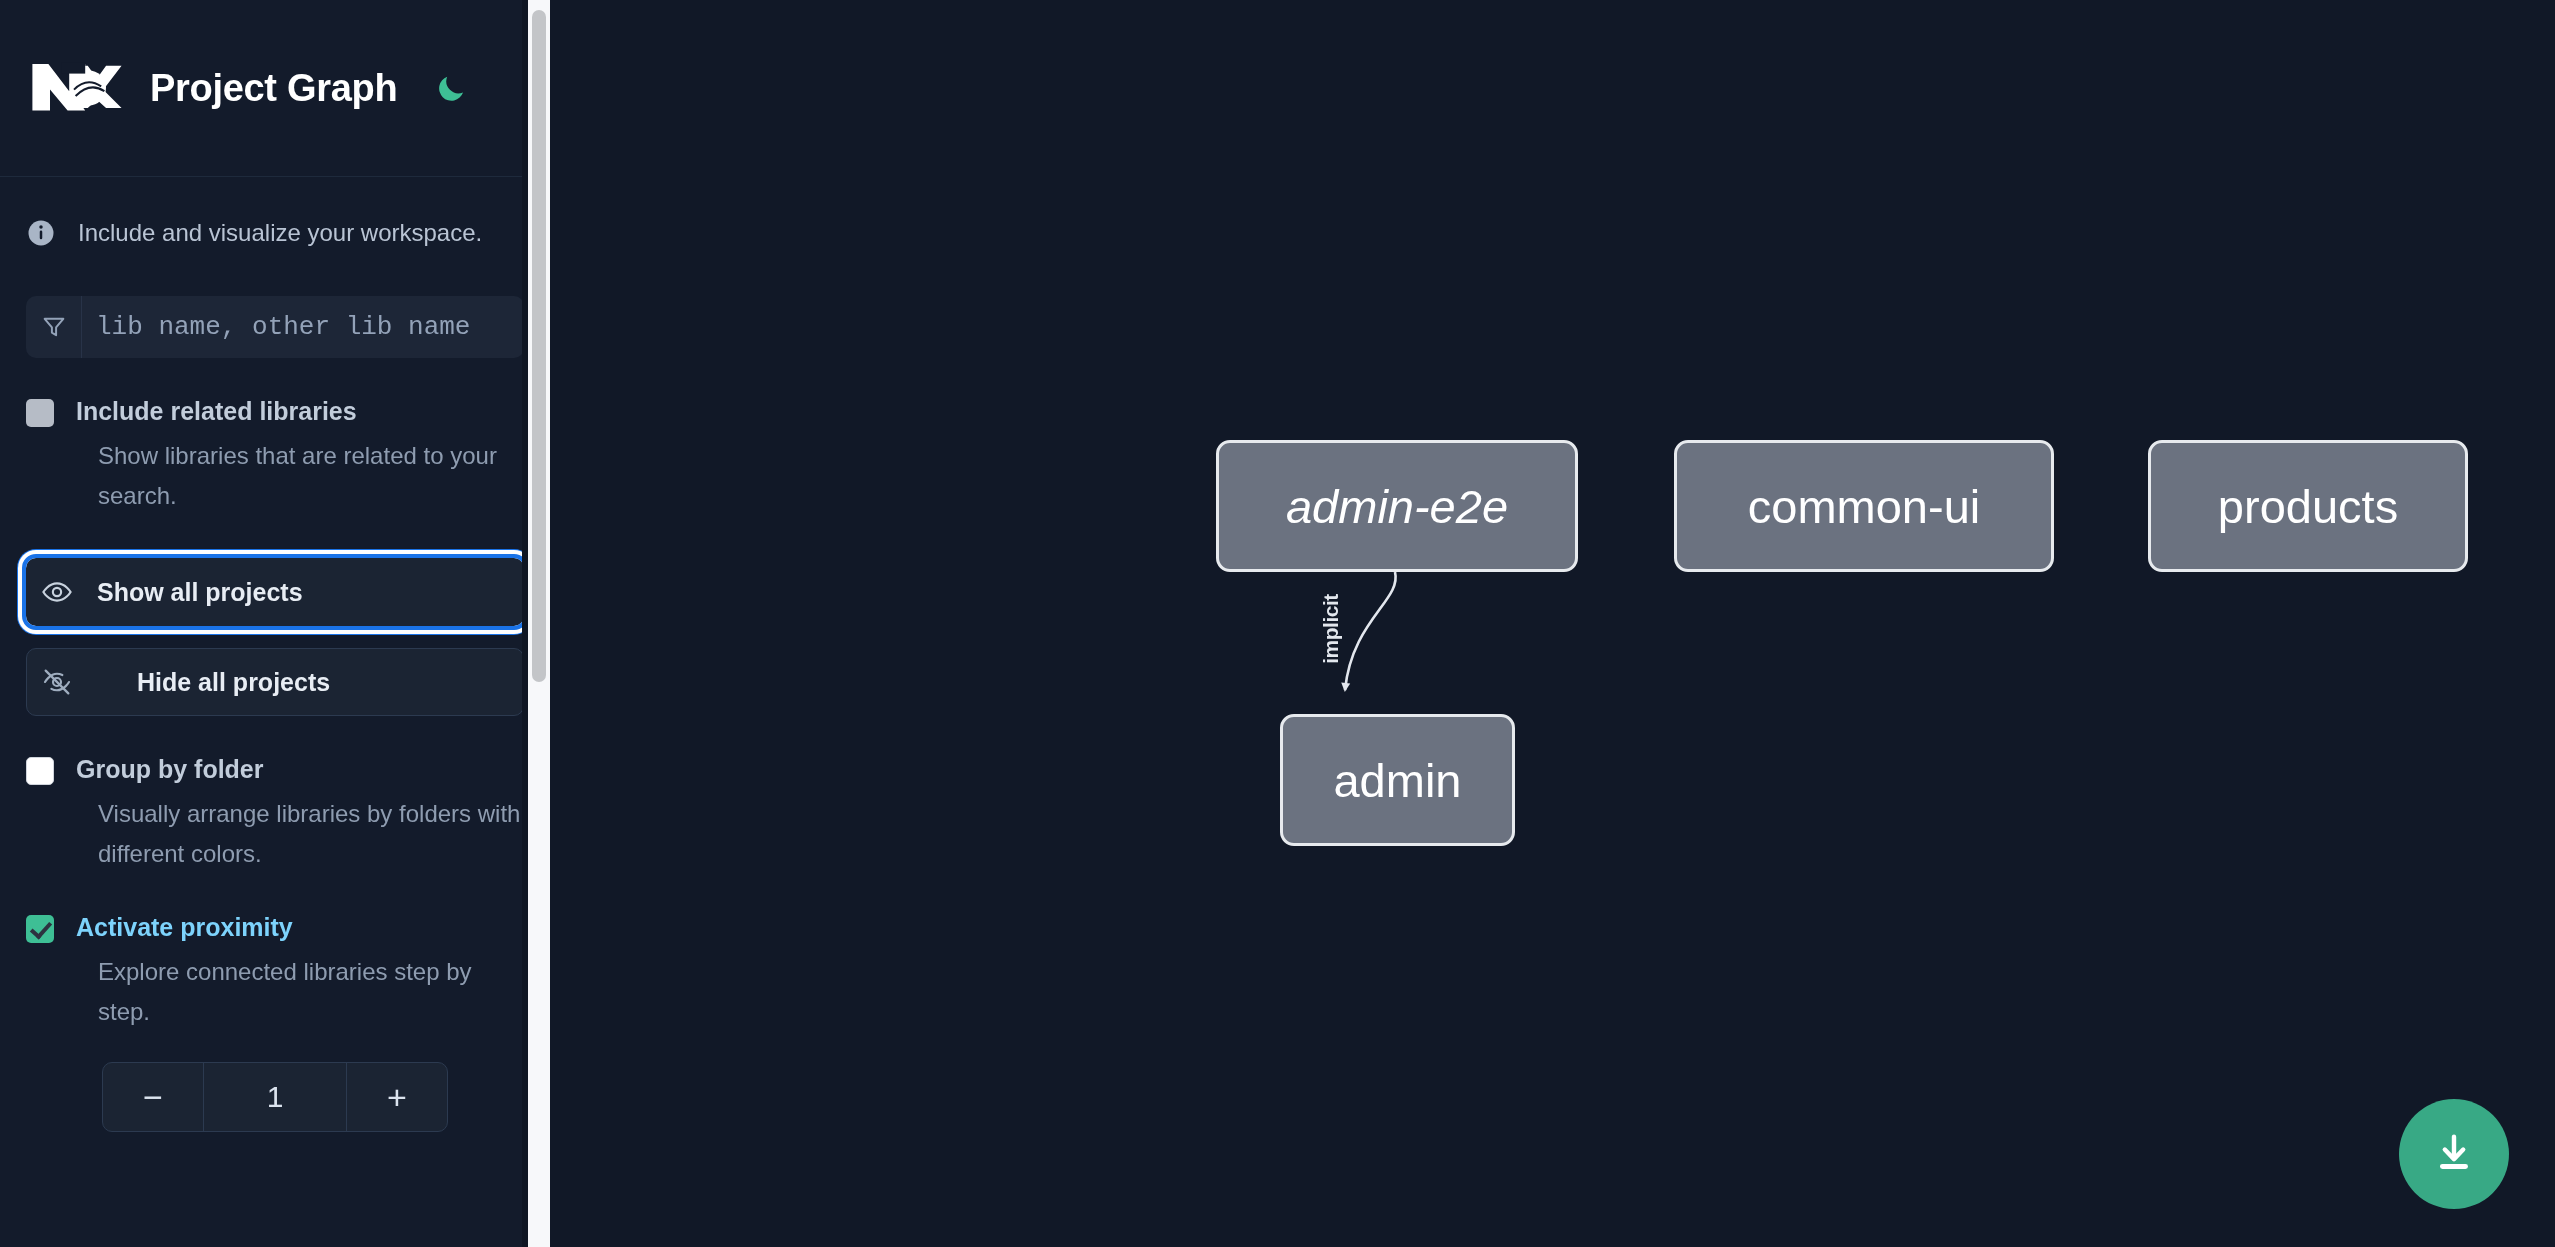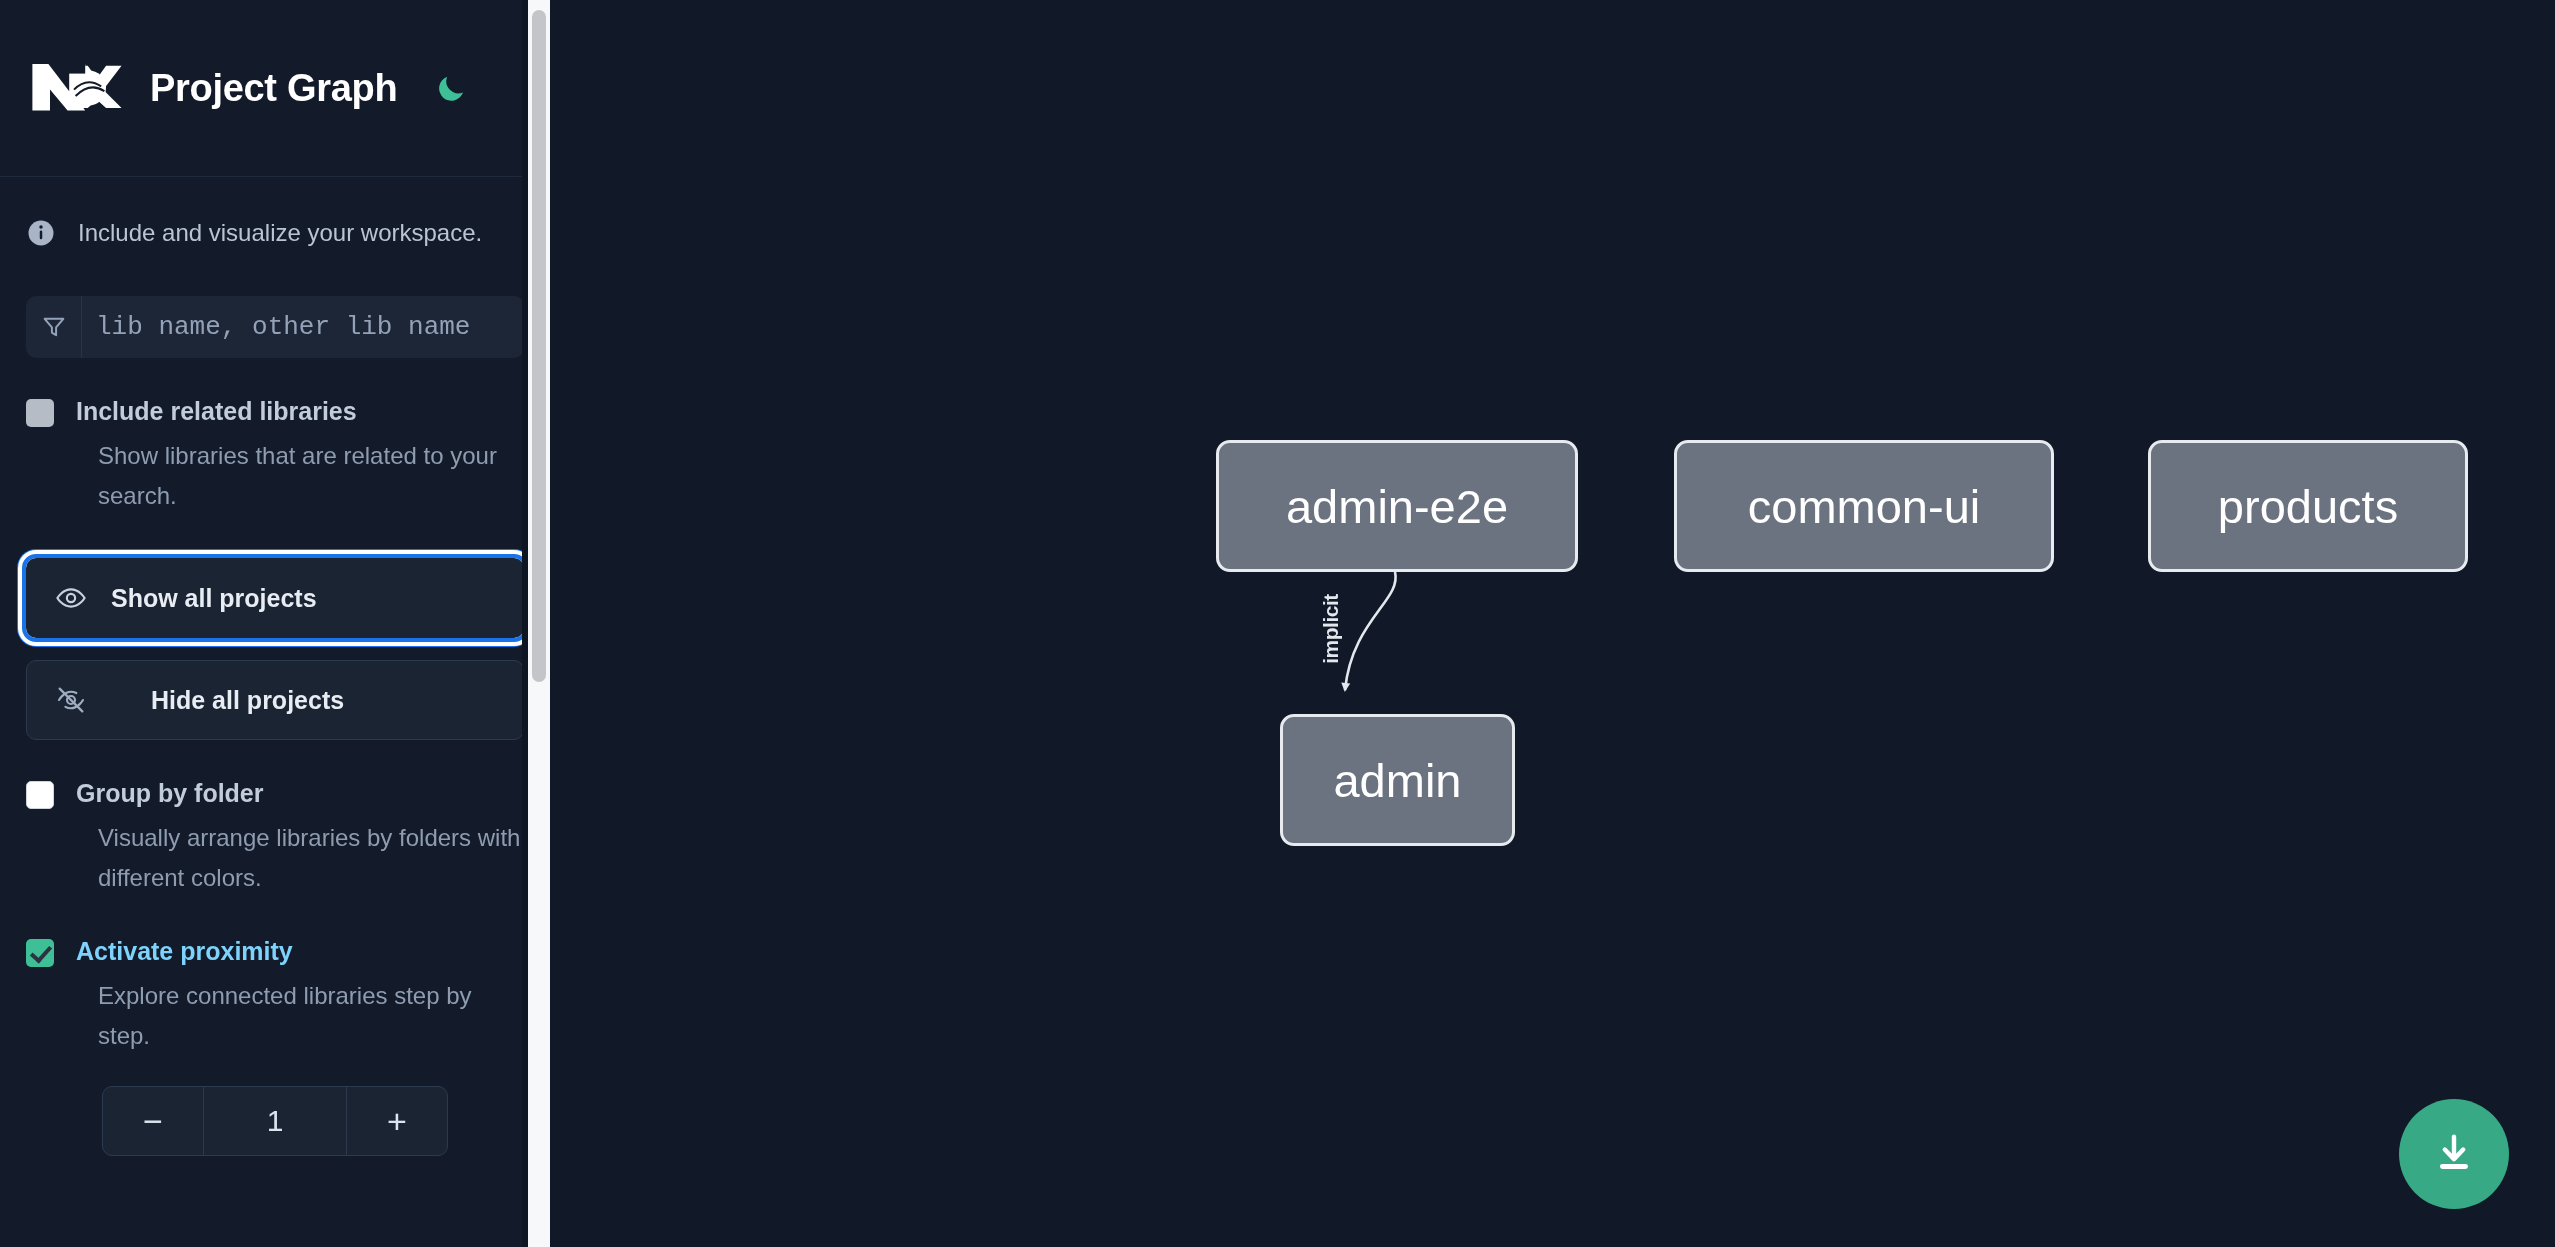--- a/index.html
+++ b/index.html
@@ -343,7 +343,7 @@
 
     <div class="edge-label" style="left: 746px; top: 617px;">implicit</div>
 
-    <div class="node" style="left:666px; top:440px; width:362px; height:132px;">admin-e2e</div>
+    <div class="node" style="left:666px; top:440px; width:362px; height:132px;font-style:italic;">admin-e2e</div>
     <div class="node" style="left:1598px; top:440px; width:320px; height:132px;">products</div>
     <div class="node" style="left:1124px; top:440px; width:380px; height:132px;">common-ui</div>
 

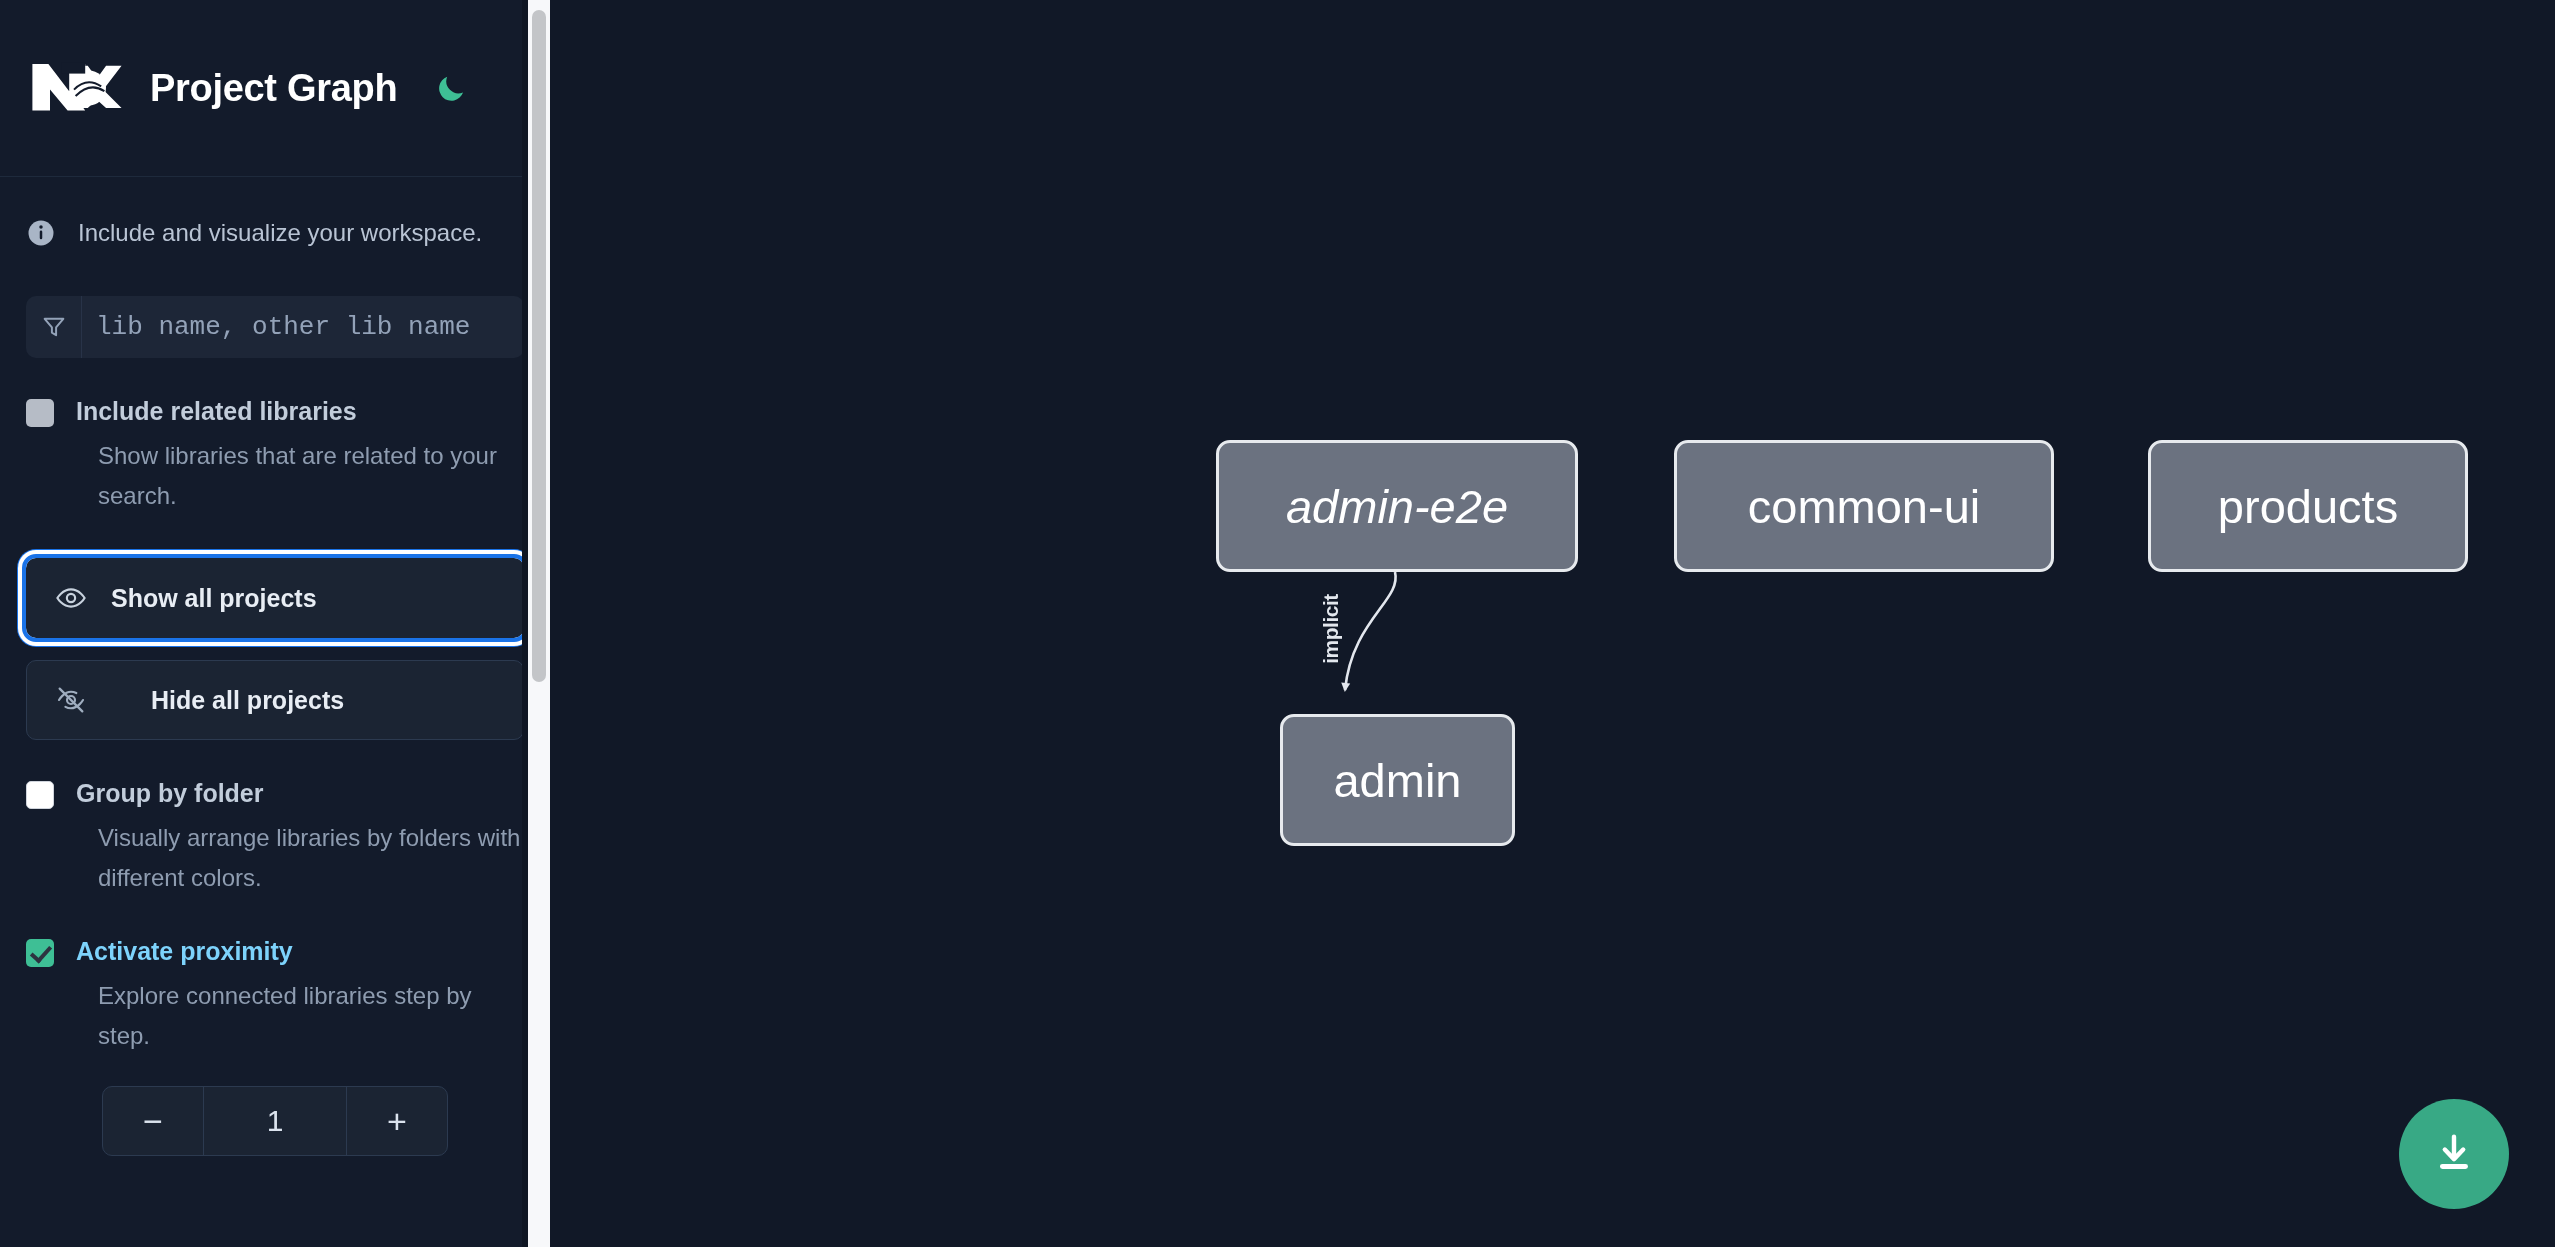--- a/index.html
+++ b/index.html
@@ -110,13 +110,13 @@
   .gbtn {
     position: relative;
     display: flex; align-items: center;
-    width: 100%; height: 80px;
+    width: 100%; height: 68px;
     background: #1b2433;
     border: 1px solid #2c3purple;
     border: 1px solid #2c3away;
     border: 1px solid #2c3a50;
     border-radius: 10px;
-    padding-left: 28px;
+    padding-left: 14px;
     color: #e8edf4;
     font-family: "Liberation Sans", sans-serif;
     font-size: 25px; font-weight: 700;

